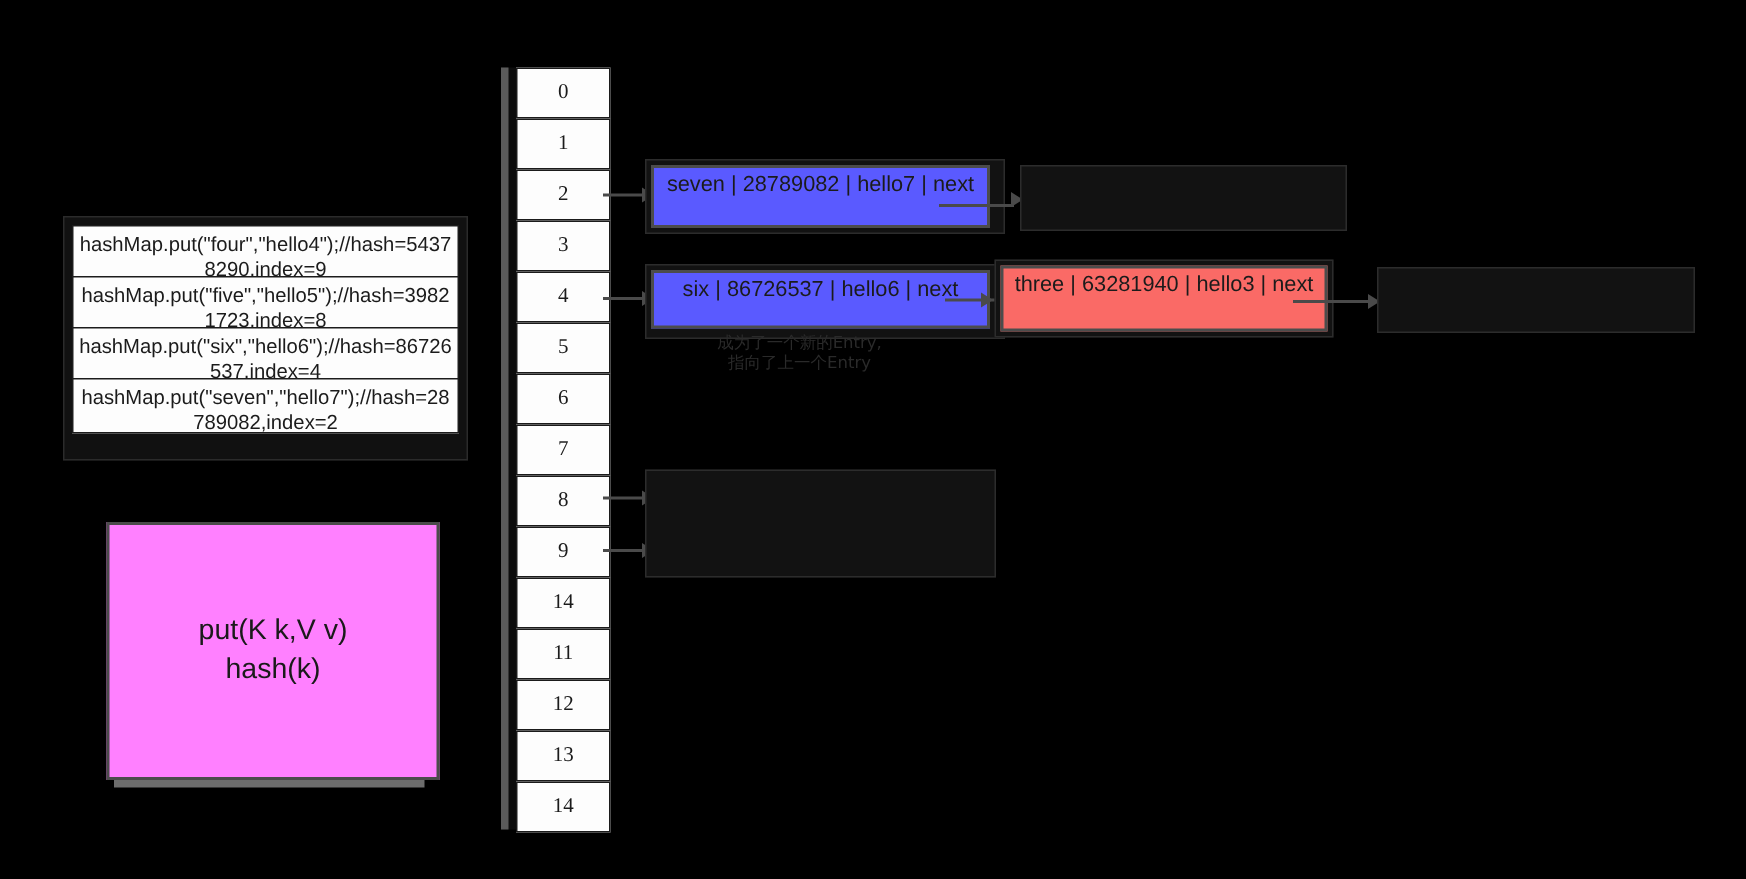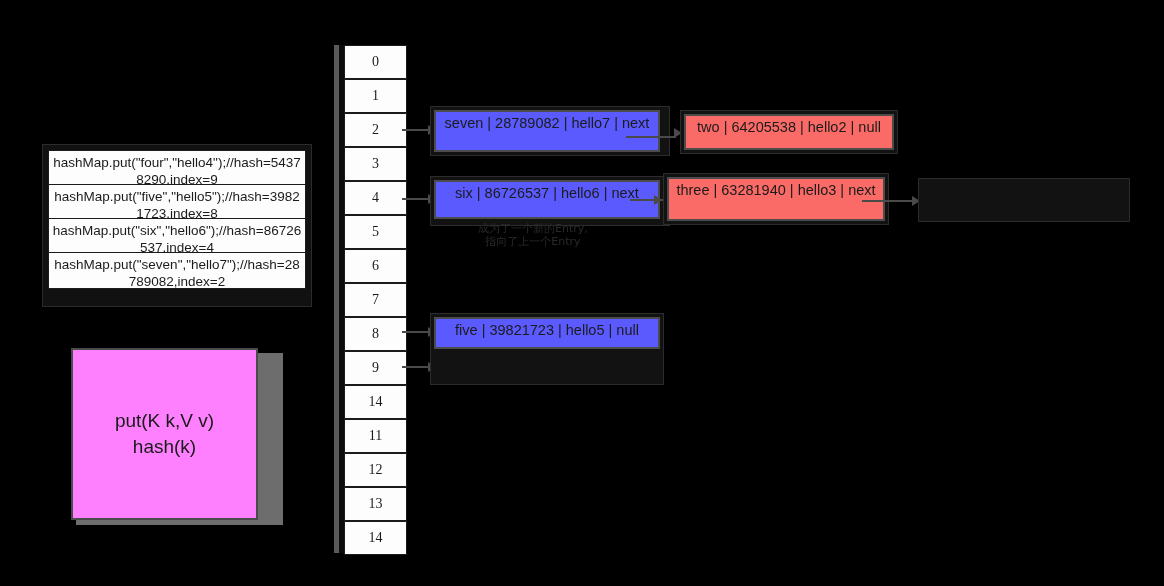--- a/index.html
+++ b/index.html
@@ -259,9 +259,6 @@
   <div class="arrowhead" style="left:674px; top:128px;"></div>
 
   <div class="frame" style="left:680px; top:110px; width:218px; height:44px;"></div>
-  <div class="node red" style="left:684px; top:114px; width:210px; height:36px;">
-    <span>two | 64205538 | hello2 | null</span>
-  </div>
 
   <div class="frame" style="left:430px; top:176px; width:240px; height:50px;"></div>
   <div class="node blue" style="left:434px; top:180px; width:226px; height:39px;">

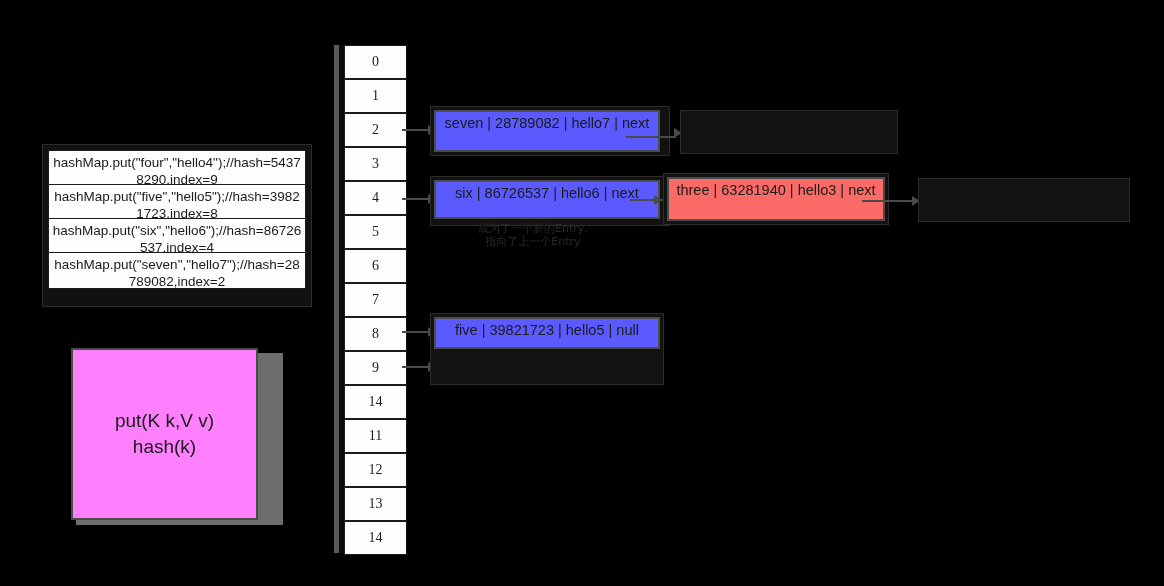--- a/index.html
+++ b/index.html
@@ -284,9 +284,6 @@
   </div>
 
   <div class="frame" style="left:430px; top:313px; width:234px; height:72px;"></div>
-  <div class="node blue" style="left:434px; top:317px; width:226px; height:32px;">
-    <span>five | 39821723 | hello5 | null</span>
-  </div>
 
 </div>
 

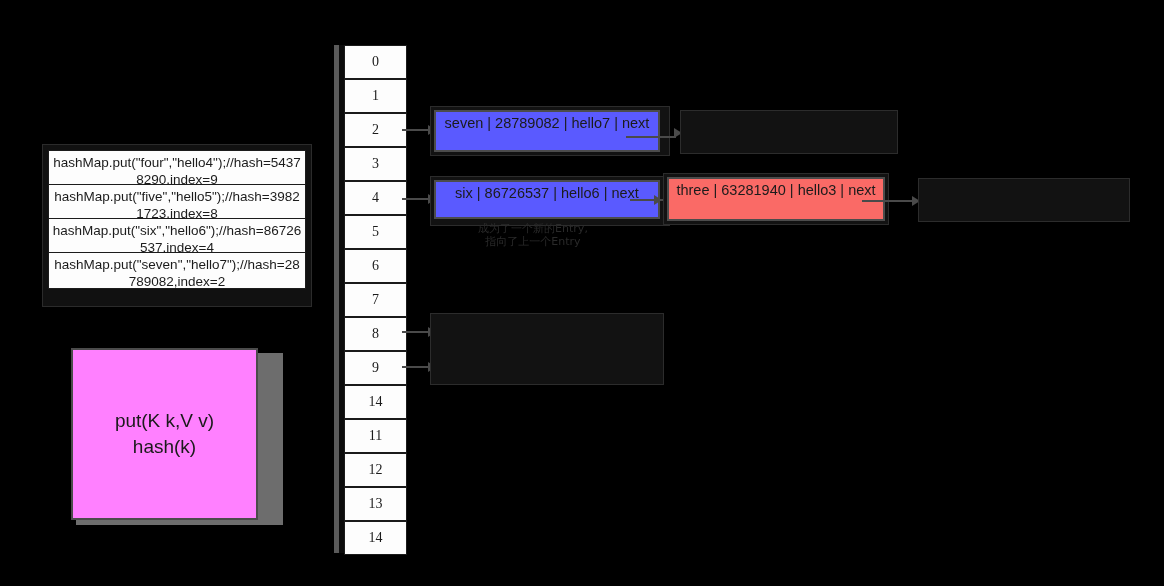--- a/index.html
+++ b/index.html
@@ -74,7 +74,7 @@
     position: absolute;
     left: 71px;
     top: 348px;
-    width: 187px;
+    width: 222px;
     height: 172px;
     background: #ff80ff;
     border: 2px solid #4b4b4b;

